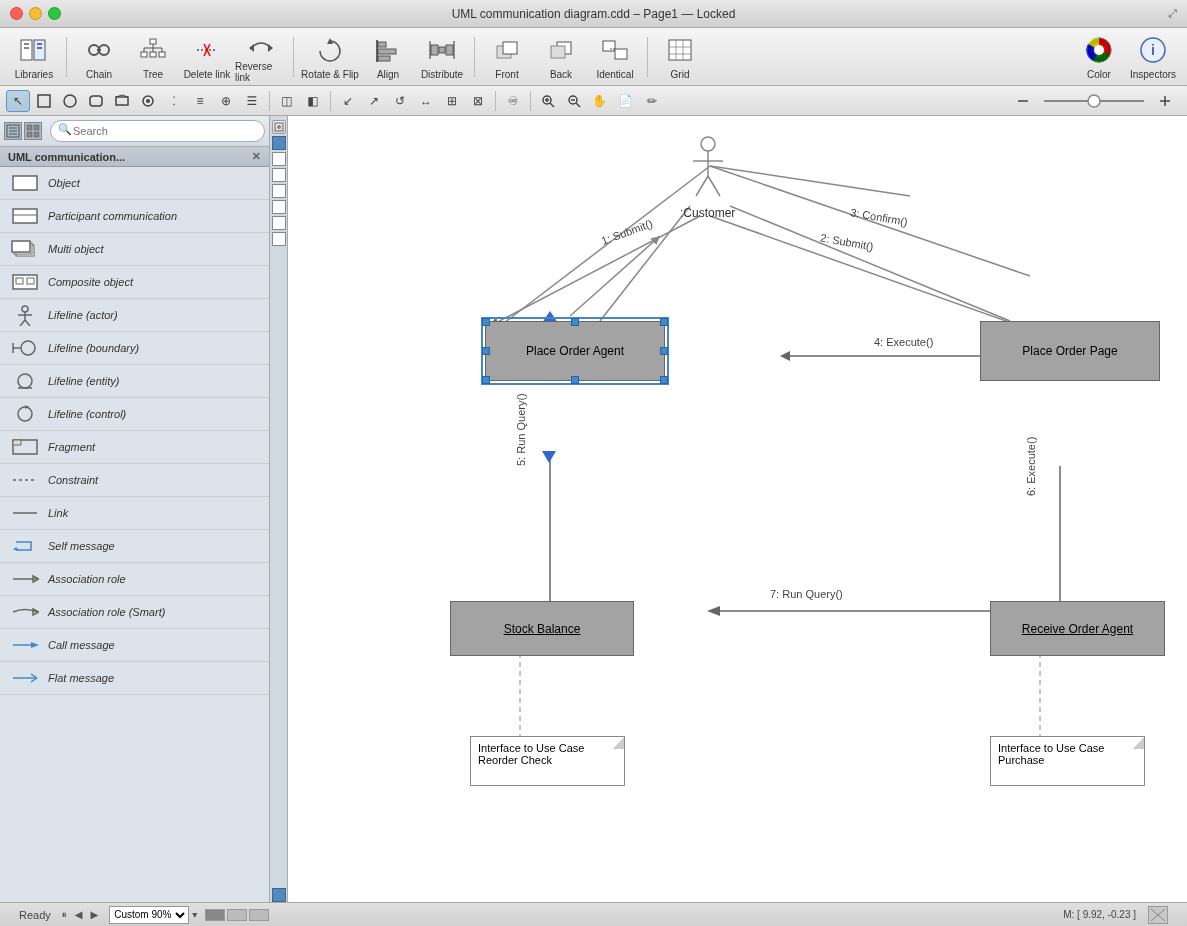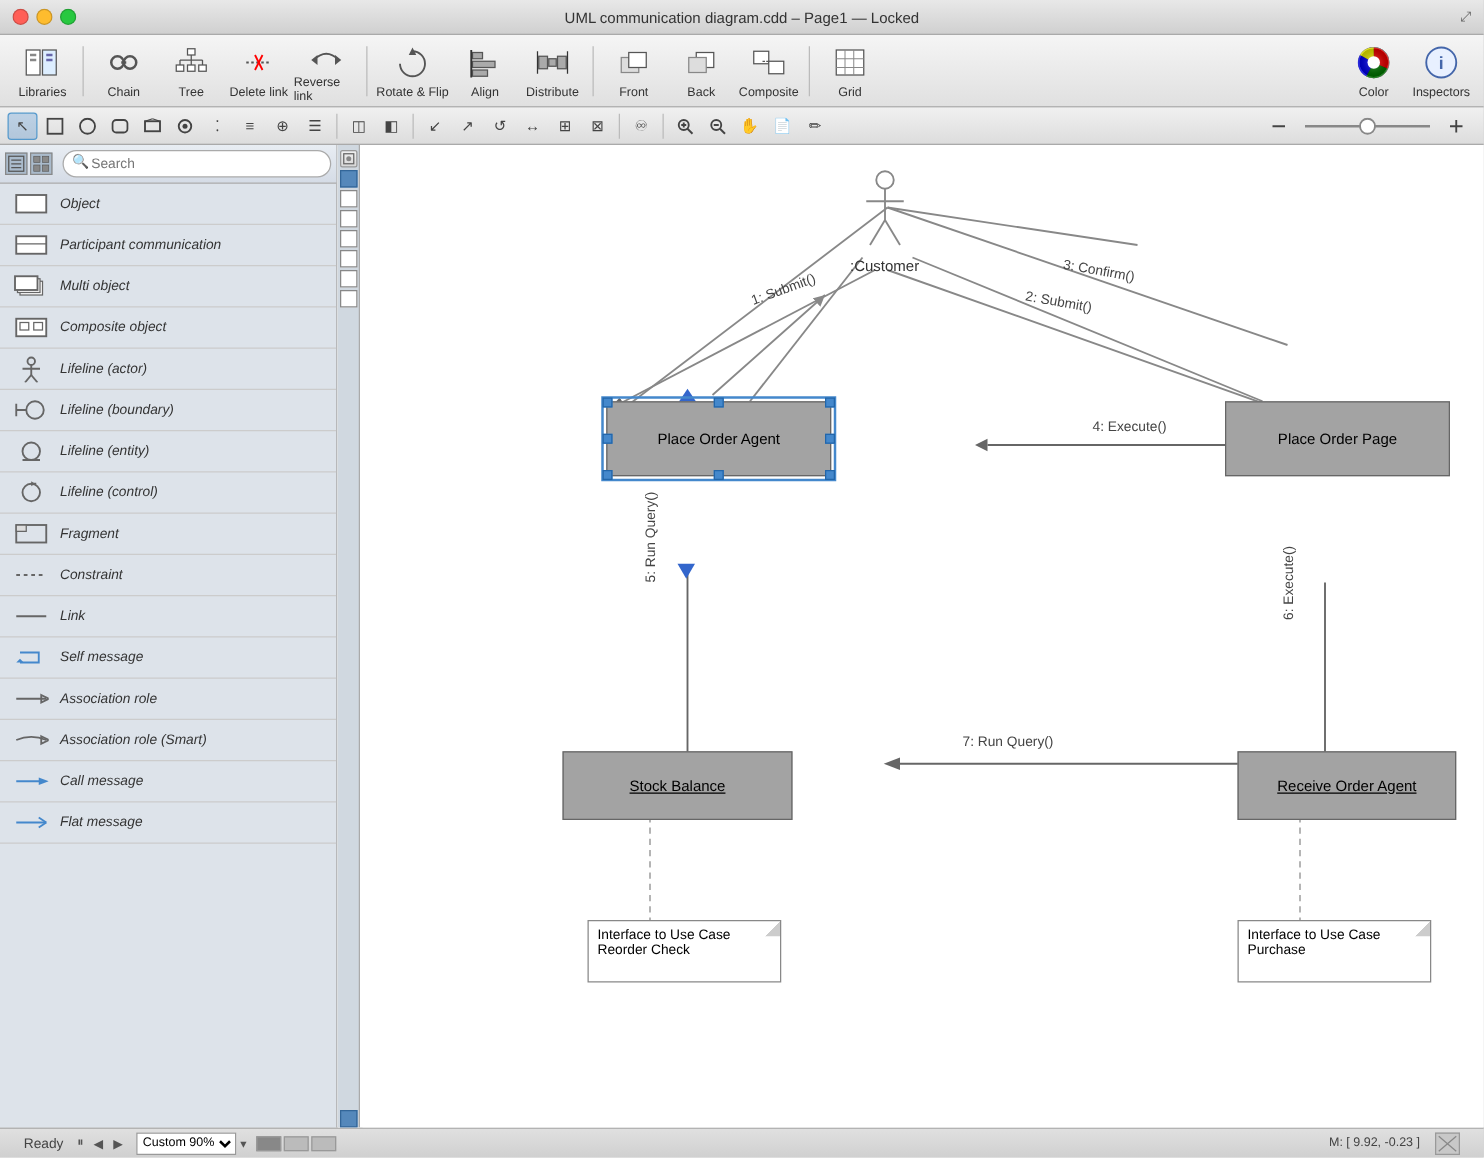--- a/index.html
+++ b/index.html
@@ -396,7 +396,7 @@
         <line x1="10" y1="13" x2="15" y2="13" stroke="#555" stroke-width="1" stroke-dasharray="2,1"></line>
       </svg>
     </div>
-    <span>Composite</span>
+    <span>Identical</span>
   </div>
   <div class="toolbar-separator"></div>
 

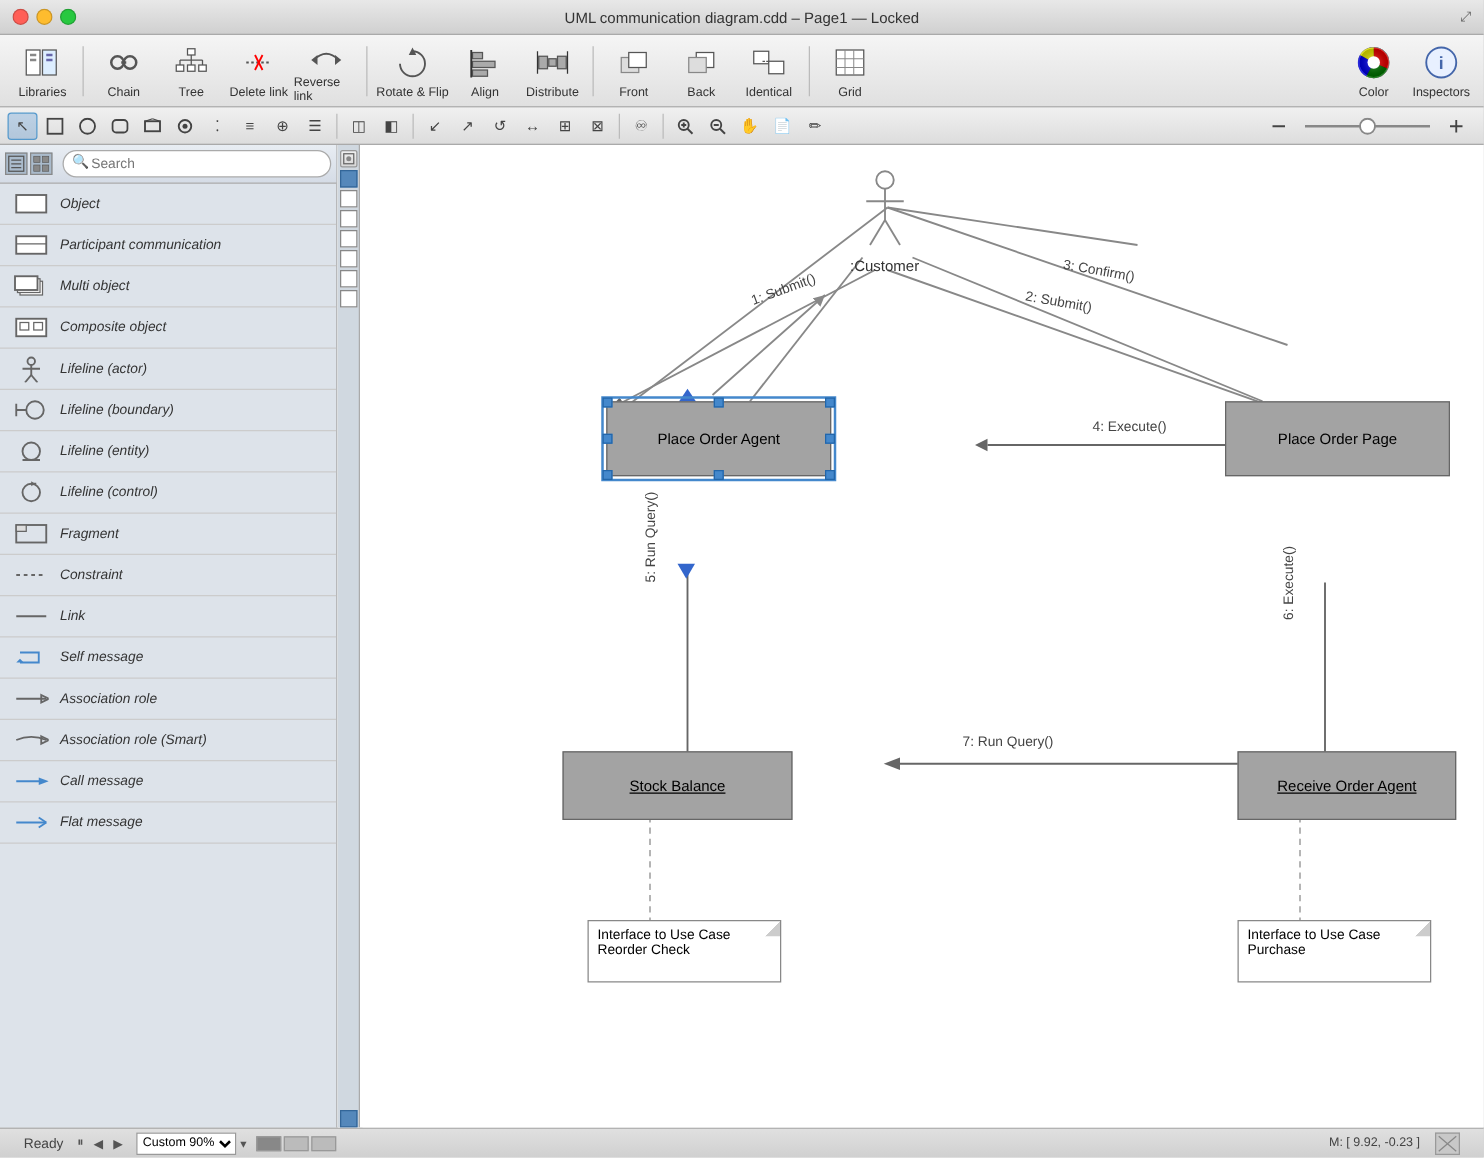--- a/index.html
+++ b/index.html
@@ -566,6 +566,10 @@
       </div>
     </div>
 
+    <div class="panel-title">
+      <span>UML communication...</span>
+      <span class="panel-close">✕</span>
+    </div>
 
     <div class="sidebar-items">
 

